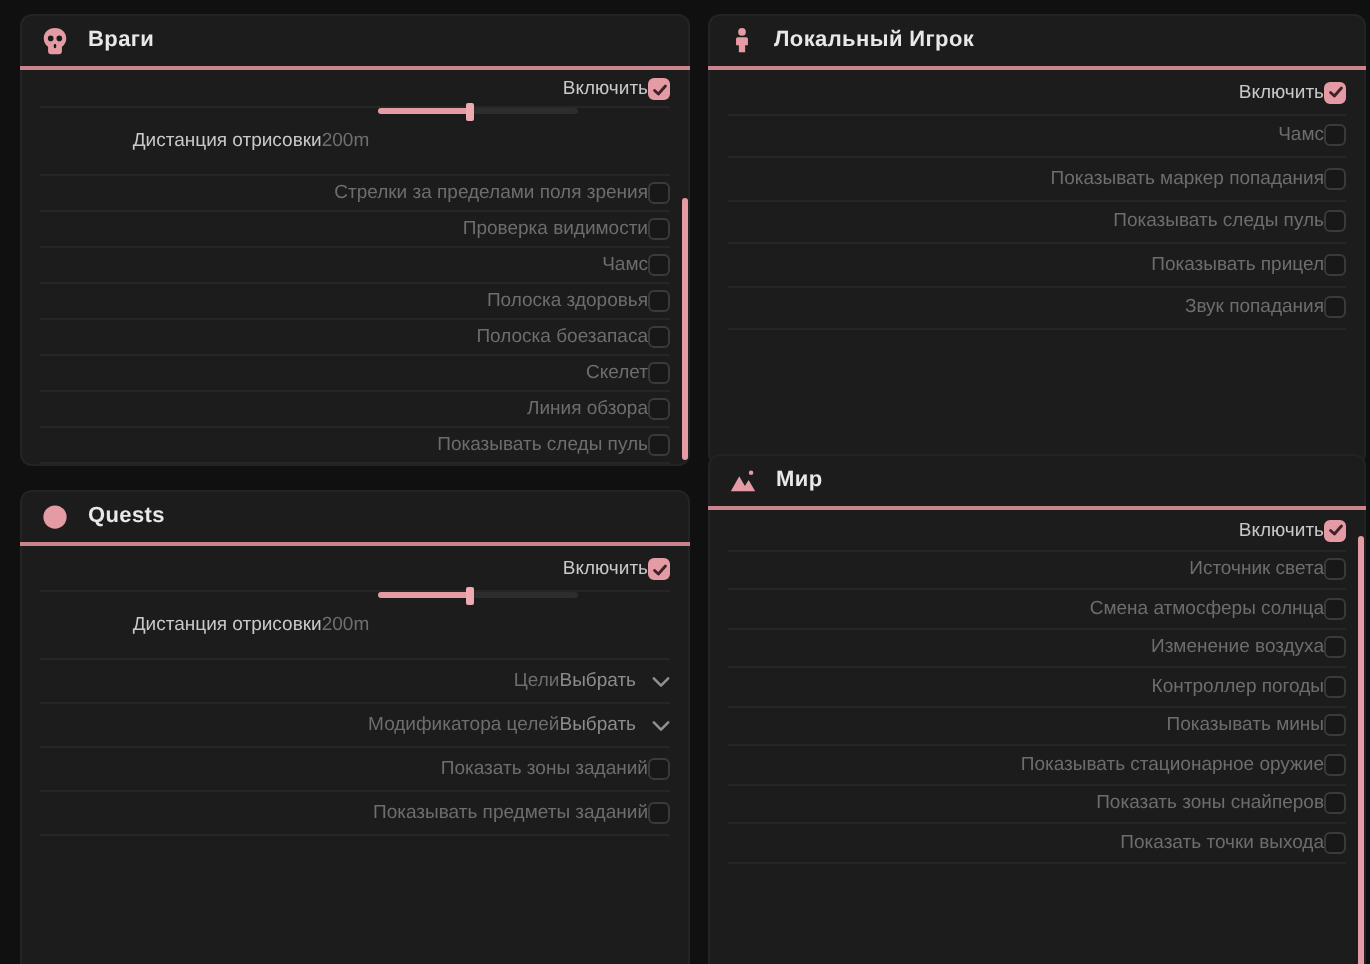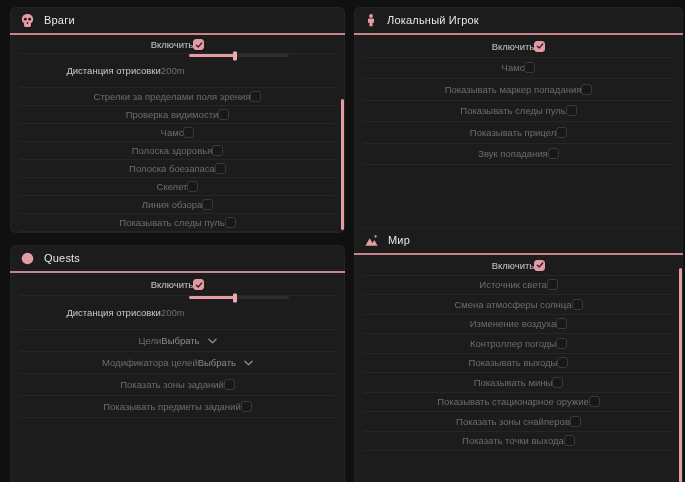--- a/index.html
+++ b/index.html
@@ -19,7 +19,7 @@
   .phead{display:flex;align-items:center;gap:9px;height:28px;padding:0 10px;
          border-bottom:2px solid #c9848c}
   .picon{display:flex;align-items:center}
-  .ptitle{color:#e8e8e8;font-size:11px;font-weight:normal;letter-spacing:.2px}
+  .ptitle{color:#e8e8e8;font-size:11px;font-weight:bold;letter-spacing:.2px}
 
   .rows{padding:1px 10px 0 10px}
   .row{display:flex;align-items:center;justify-content:center;

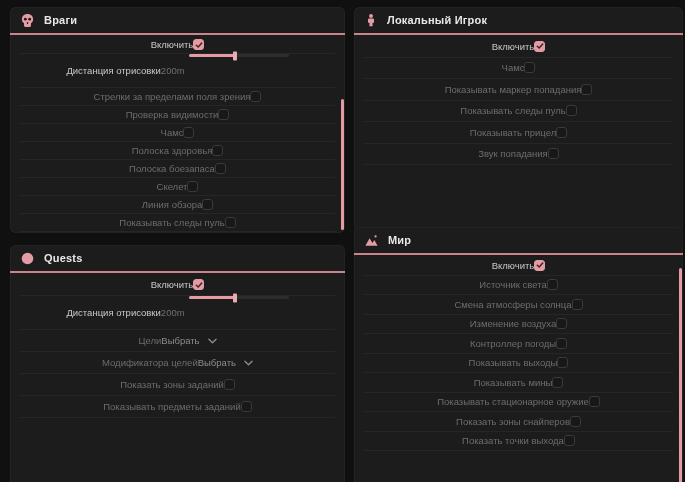--- a/index.html
+++ b/index.html
@@ -22,7 +22,7 @@
   .ptitle{color:#e8e8e8;font-size:11px;font-weight:bold;letter-spacing:.2px}
 
   .rows{padding:1px 10px 0 10px}
-  .row{display:flex;align-items:center;justify-content:center;
+  .row{display:flex;align-items:center;justify-content:flex-end;
        border-bottom:1px solid #262626;color:#6d6d6d}
   .row-toggle{height:20px}
   #panel-0 .row-toggle{height:18px}

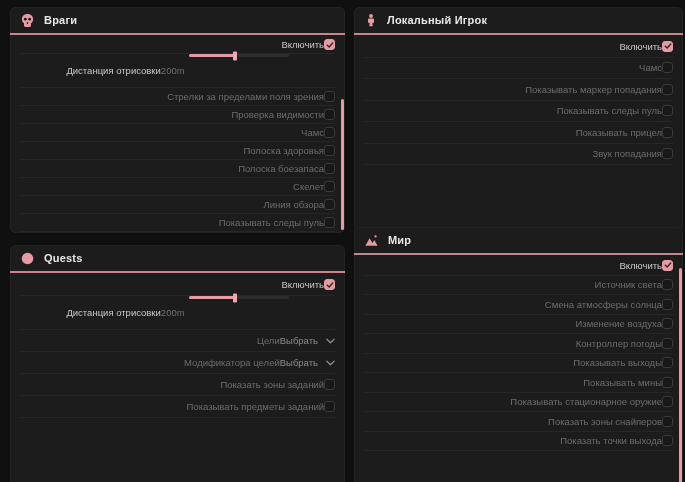--- a/index.html
+++ b/index.html
@@ -265,10 +265,6 @@
         <span class="cb"></span>
       </div>
       <div class="row row-toggle">
-        <span class="lbl">Показывать выходы</span>
-        <span class="cb"></span>
-      </div>
-      <div class="row row-toggle">
         <span class="lbl">Показывать мины</span>
         <span class="cb"></span>
       </div>

